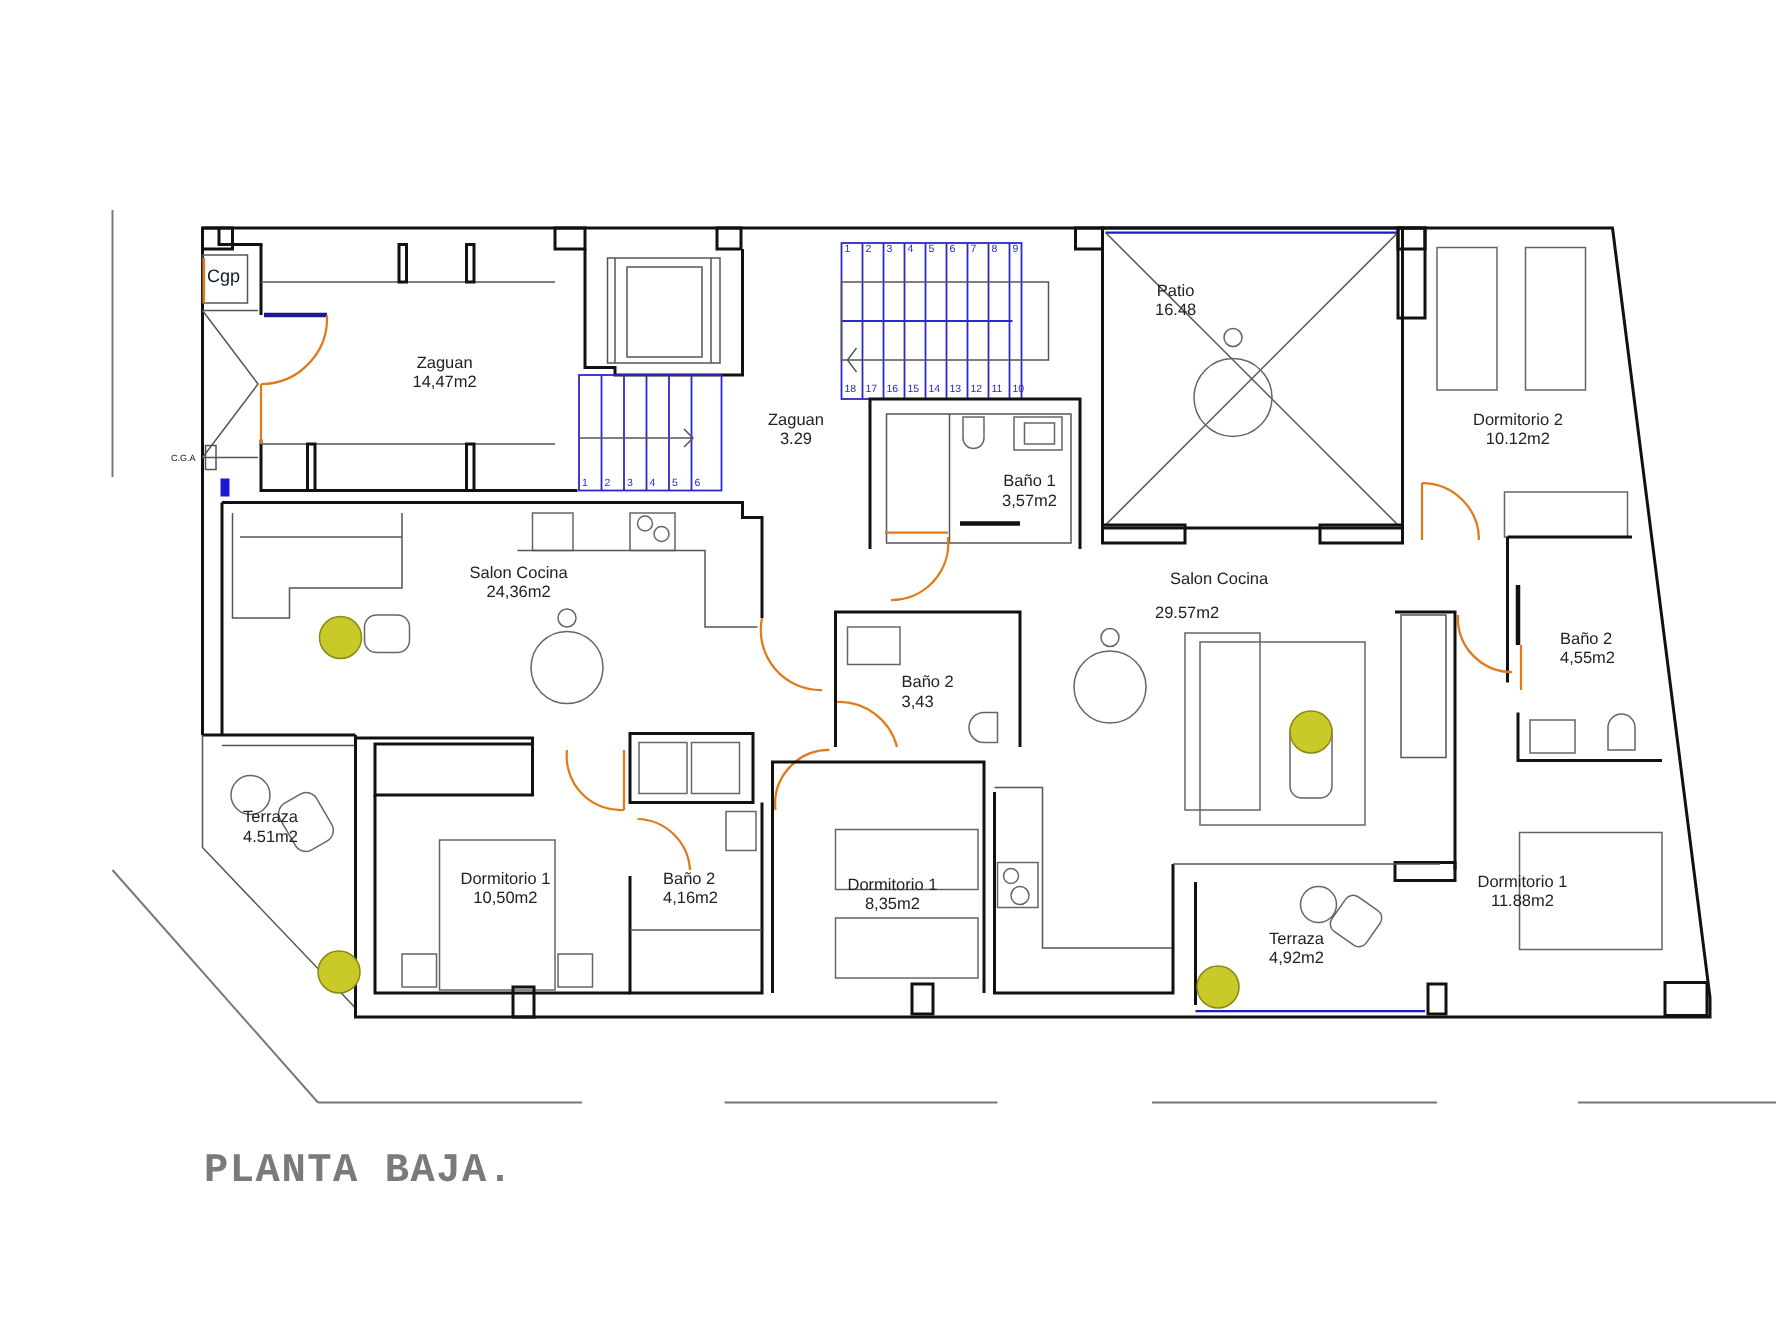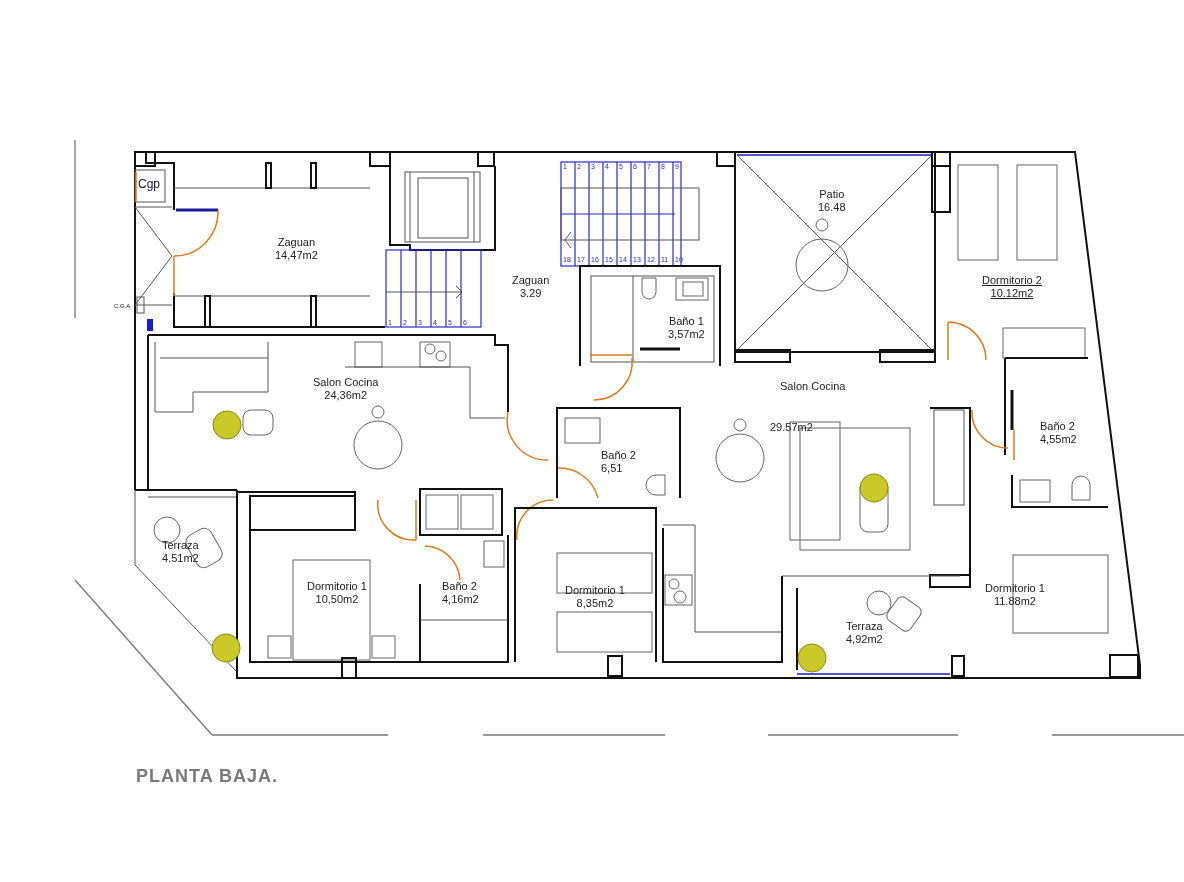--- a/index.html
+++ b/index.html
@@ -224,7 +224,7 @@
     <span>Baño 1</span>
     <span>3,57m2</span>
   </div>
-<div class="lbl" style="left:818px;top:188px;">
+<div class="lbl" style="left:770px;top:188px;">
     <span>Patio</span>
     <span>16.48</span>
   </div>

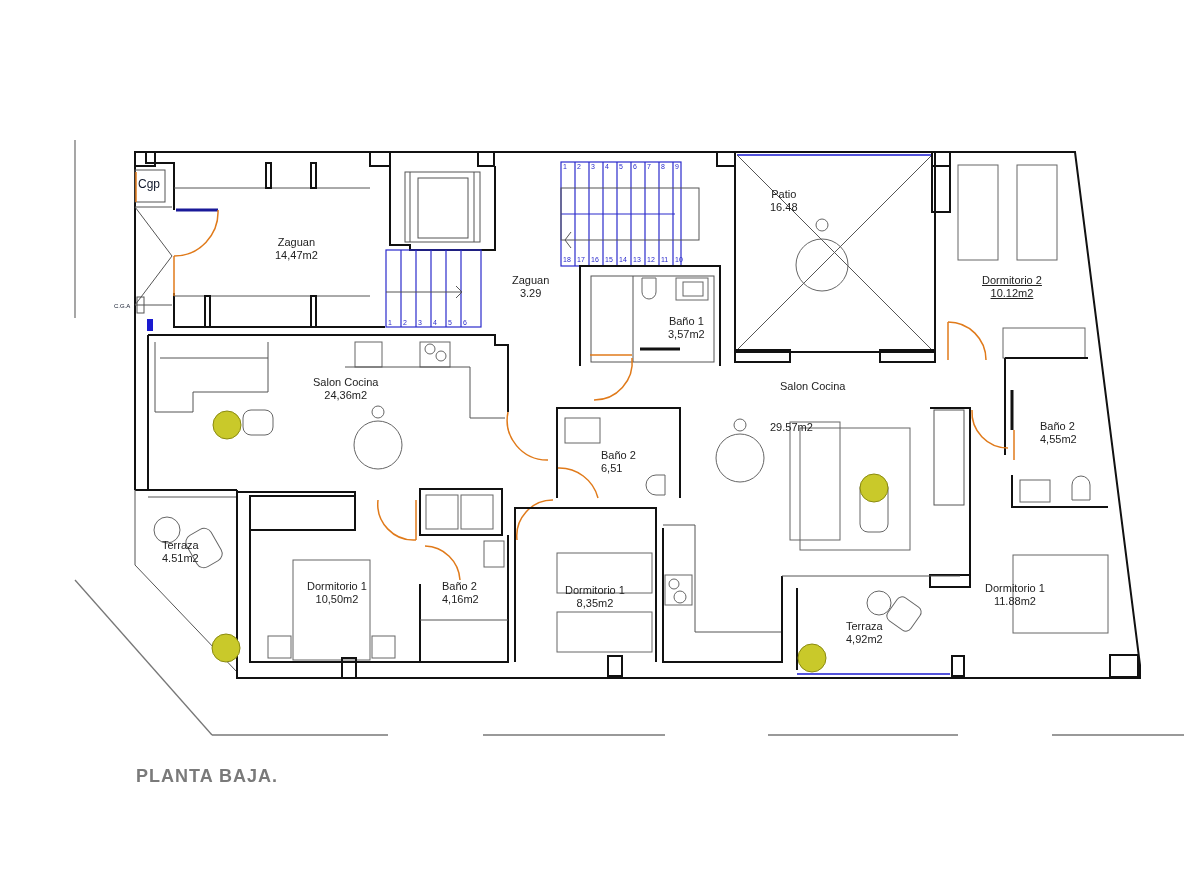--- a/index.html
+++ b/index.html
@@ -228,7 +228,7 @@
     <span>Patio</span>
     <span>16.48</span>
   </div>
-<div class="lbl" style="left:982px;top:274px;text-decoration:underline;">
+<div class="lbl" style="left:982px;top:274px;">
     <span>Dormitorio 2</span>
     <span>10.12m2</span>
   </div>

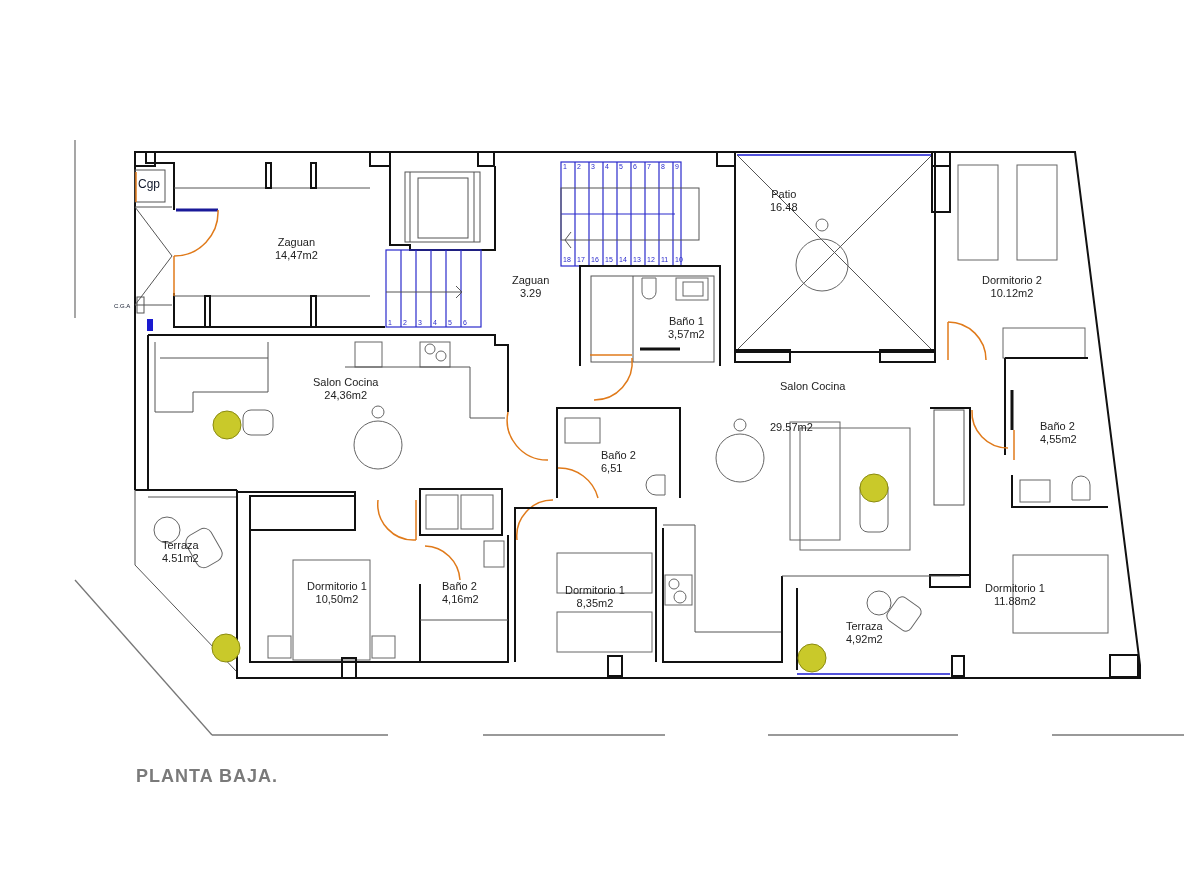--- a/index.html
+++ b/index.html
@@ -238,7 +238,7 @@
   </div>
 <div class="lbl" style="left:780px;top:380px;text-align:left;">
     <span>Salon Cocina</span>
-    <span style="margin-left:-10px;margin-top:28px;">29.57m2</span>
+    <span style="margin-left:-10px;margin-top:10px;">29.57m2</span>
   </div>
 <div class="lbl" style="left:601px;top:449px;text-align:left;">
     <span>Baño 2</span>

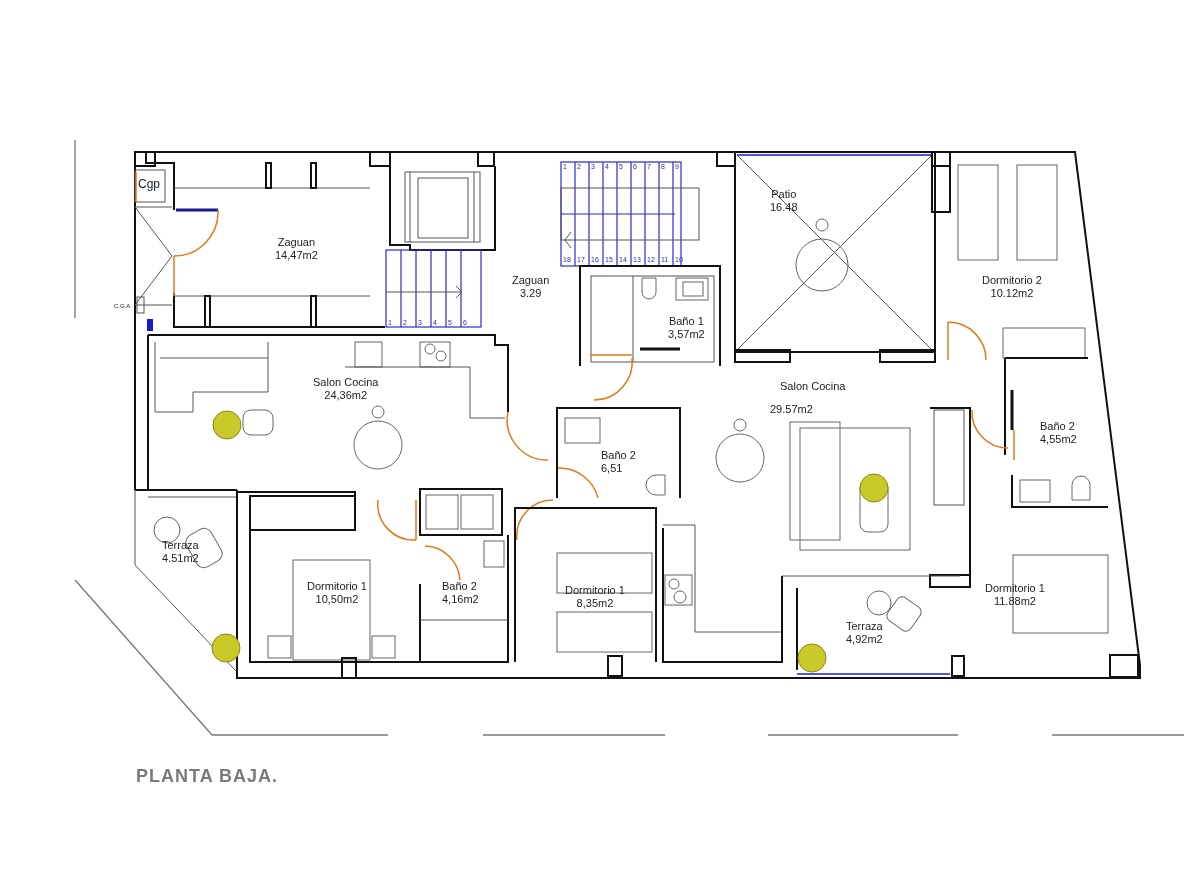--- a/index.html
+++ b/index.html
@@ -242,7 +242,7 @@
   </div>
 <div class="lbl" style="left:601px;top:449px;text-align:left;">
     <span>Baño 2</span>
-    <span>6,51</span>
+    <span>3,43</span>
   </div>
 <div class="lbl" style="left:1040px;top:420px;text-align:left;">
     <span>Baño 2</span>

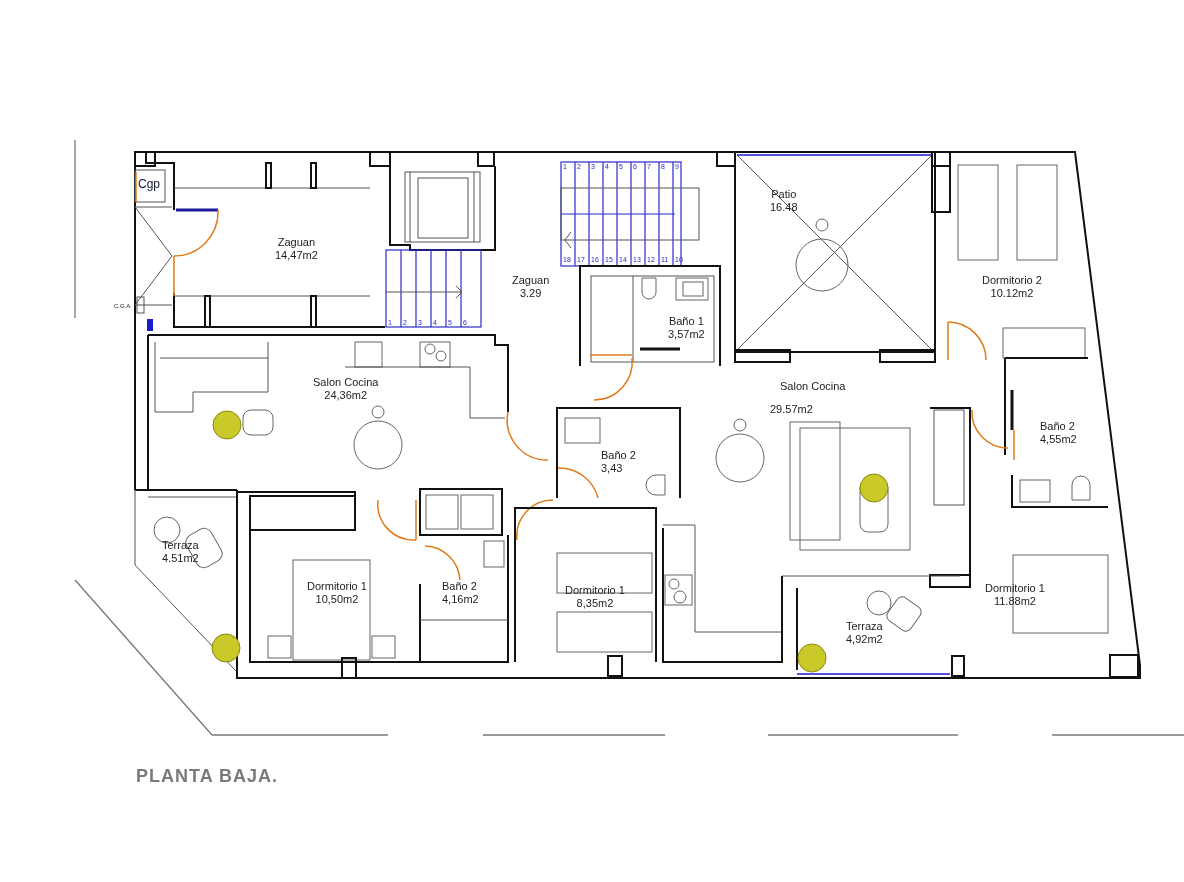--- a/index.html
+++ b/index.html
@@ -16,7 +16,7 @@
   .lbl span{display:block;}
   .step{position:absolute;font-size:7px;color:#2a2acc;}
   .blue{color:#0f172a;}
-  .title{position:absolute;left:136px;top:766px;font-size:18px;font-weight:bold;color:#7a7a7a;letter-spacing:1px;font-family:Liberation Sans, sans-serif;}
+  .title{position:absolute;left:136px;top:766px;font-size:27px;font-weight:bold;color:#7a7a7a;letter-spacing:1px;font-family:Liberation Mono, monospace;}
 </style>
 </head>
 <body>

